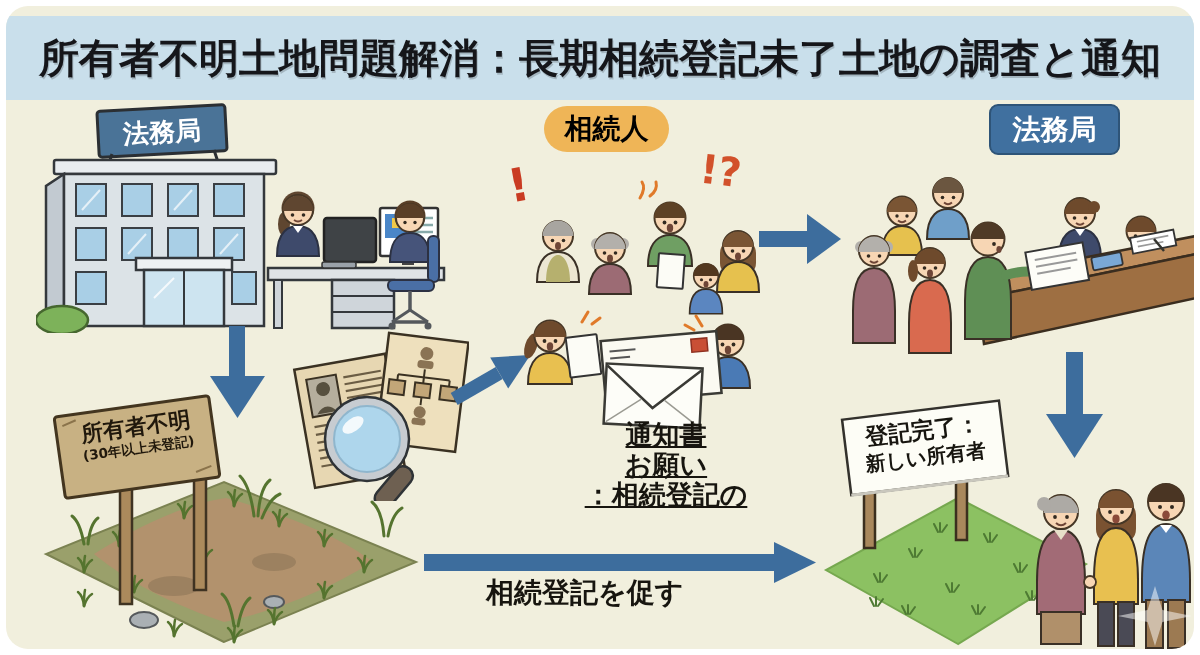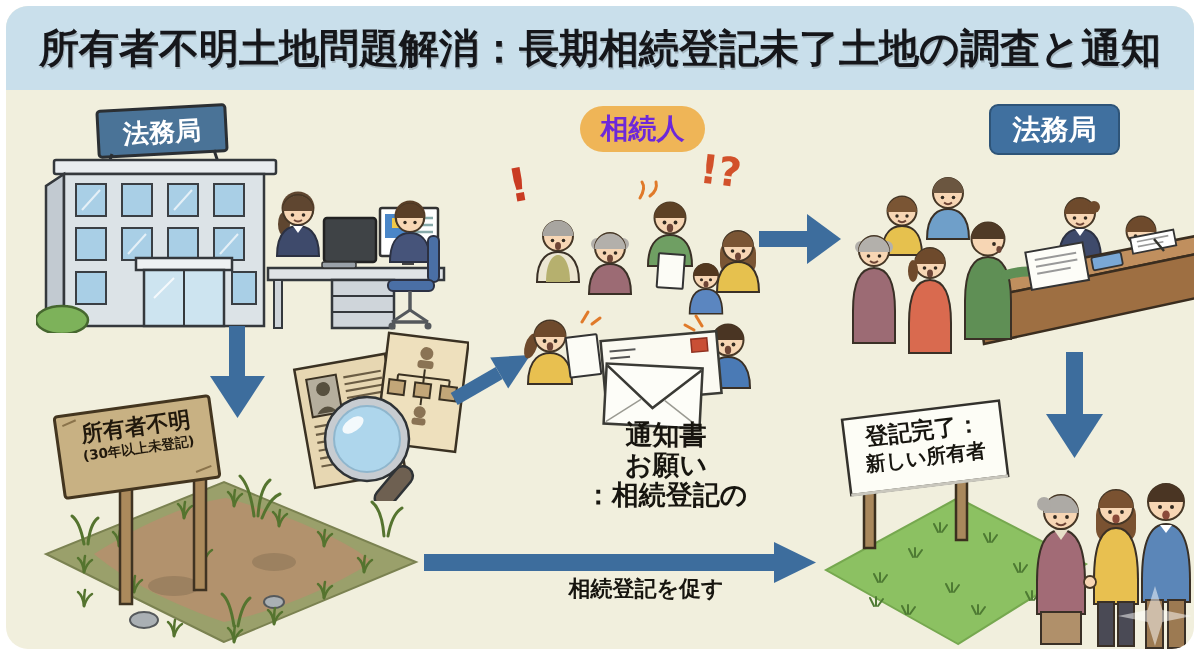--- a/index.html
+++ b/index.html
@@ -7,7 +7,7 @@
         font-family:"DejaVu Sans","Liberation Sans",sans-serif;}
   .canvas{position:absolute;left:6px;top:6px;width:1188px;height:643px;background:#f1efdd;
           border-radius:22px;overflow:hidden;}
-  .titlebar{position:absolute;left:0;top:0;width:100%;height:84px;background:#c9dfeb;
+  .titlebar{position:absolute;left:0;top:10px;width:100%;height:84px;background:#c9dfeb;
             display:flex;align-items:center;justify-content:center;}
   .title{font-size:40px;font-weight:900;color:#15161a;letter-spacing:0px;white-space:nowrap;
          text-shadow:1px 2px 0 rgba(0,0,0,0.18);}

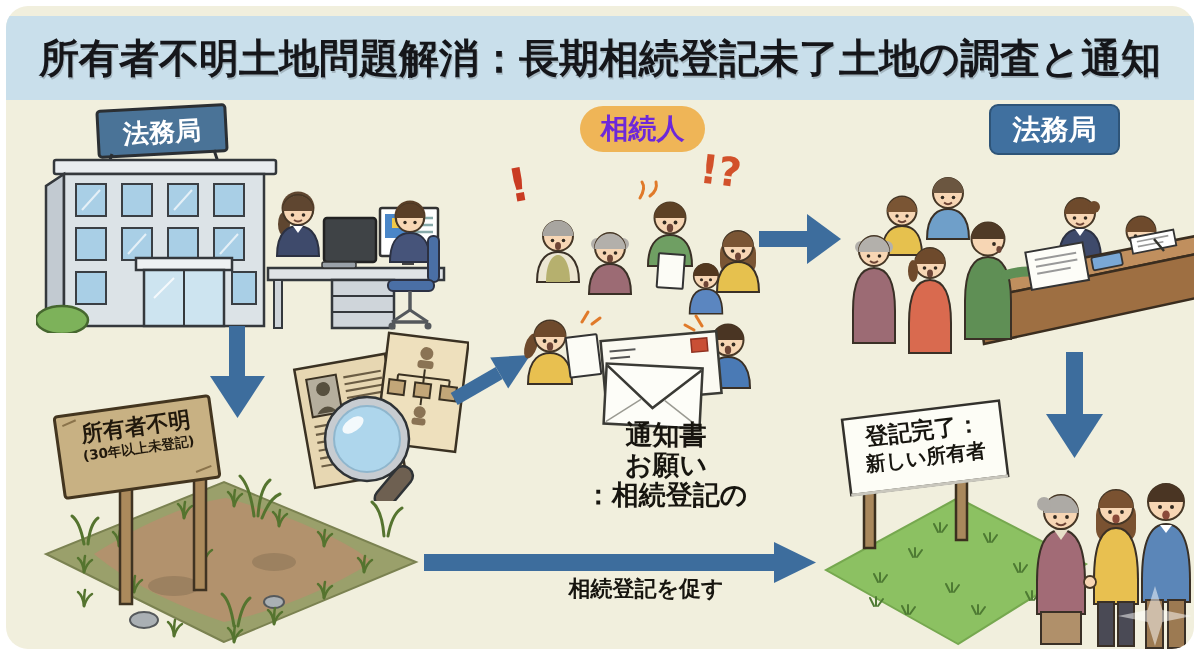--- a/index.html
+++ b/index.html
@@ -13,9 +13,9 @@
          text-shadow:1px 2px 0 rgba(0,0,0,0.18);}
   .scene{position:absolute;}
   .scene svg{display:block;}
-  .badge-heirs{position:absolute;left:574px;top:100px;width:125px;height:46px;background:#efb557;
+  .badge-heirs{position:absolute;left:538px;top:100px;width:125px;height:46px;background:#efb557;
                border-radius:24px;display:flex;align-items:center;justify-content:center;
-               font-size:28px;font-weight:900;color:#6d28d9;}
+               font-size:28px;font-weight:900;color:#000000;}
   .badge-homu{position:absolute;left:983px;top:98px;width:127px;height:47px;background:#40709f;
               border:2px solid #2e5478;border-radius:9px;display:flex;align-items:center;justify-content:center;
               font-size:28px;font-weight:900;color:#ffffff;}

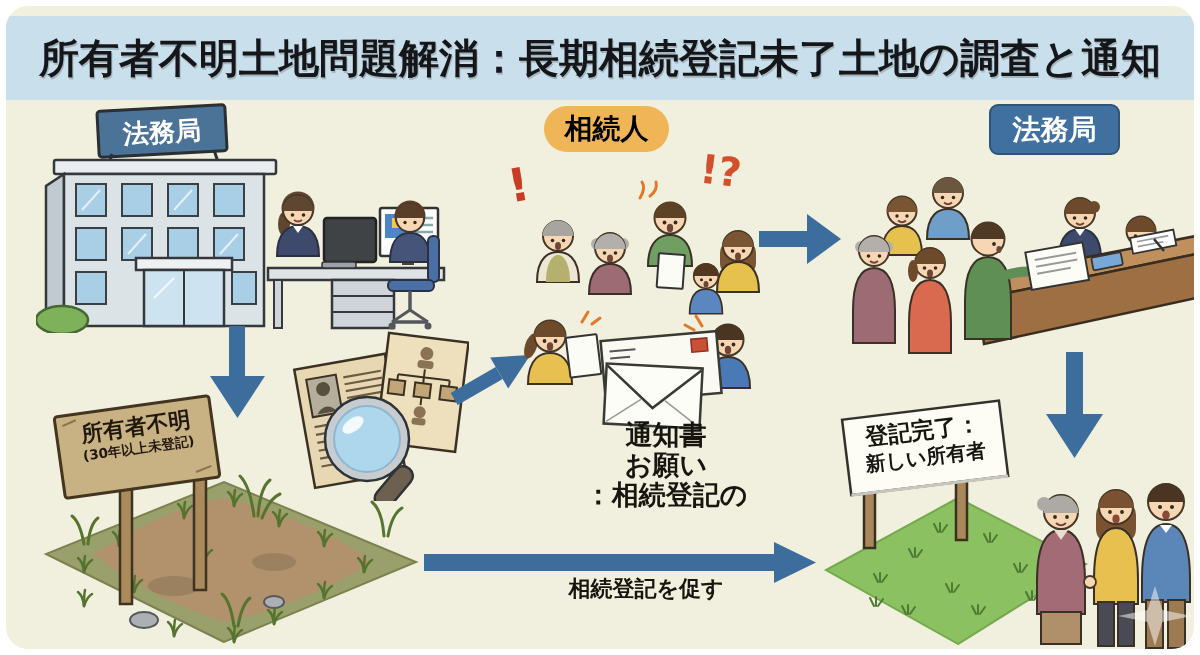--- a/index.html
+++ b/index.html
@@ -30,7 +30,7 @@
   .reg-sign-text .l1{font-size:23px;font-weight:900;line-height:1.25;}
   .reg-sign-text .l2{font-size:20px;font-weight:900;line-height:1.25;}
   .notice-text{position:absolute;left:538px;top:414px;width:244px;text-align:center;color:#17150f;}
-  .notice-text div{font-size:27px;font-weight:800;line-height:1.12;}
+  .notice-text div{font-size:27px;font-weight:800;line-height:1.12;text-decoration:underline;}
   .flow-label{position:absolute;left:480px;top:568px;width:320px;text-align:center;
               font-size:22px;font-weight:800;color:#17150f;}
   .mark{position:absolute;font-weight:900;}

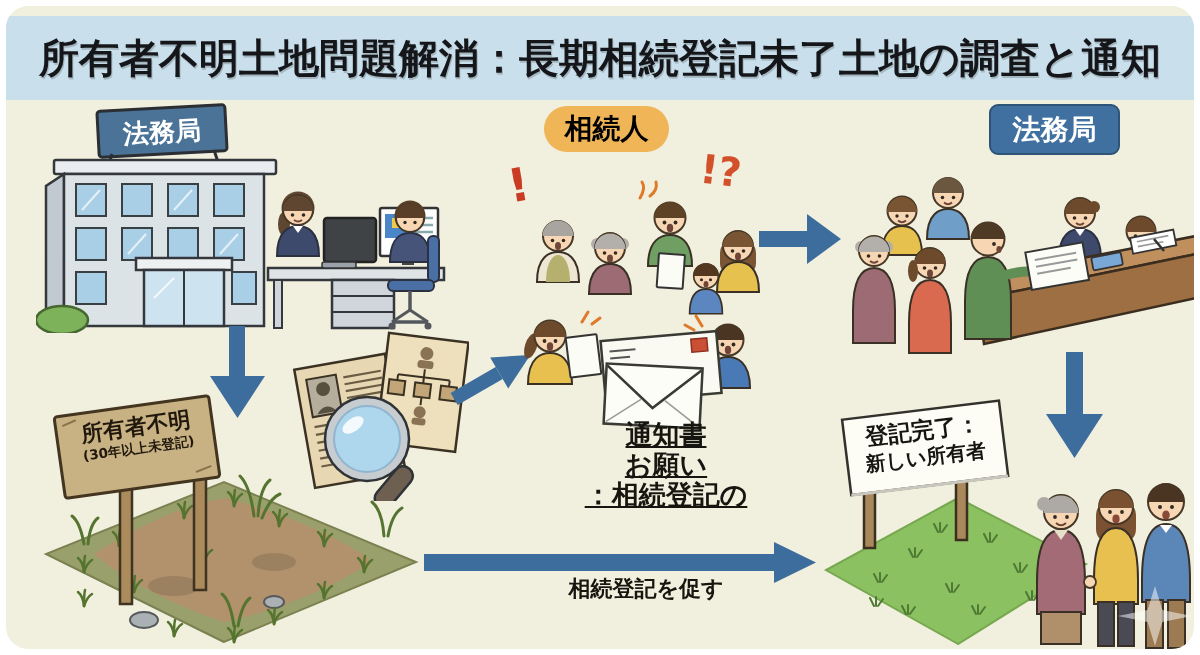--- a/index.html
+++ b/index.html
@@ -31,8 +31,8 @@
   .reg-sign-text .l2{font-size:20px;font-weight:900;line-height:1.25;}
   .notice-text{position:absolute;left:538px;top:414px;width:244px;text-align:center;color:#17150f;}
   .notice-text div{font-size:27px;font-weight:800;line-height:1.12;text-decoration:underline;}
-  .flow-label{position:absolute;left:480px;top:568px;width:320px;text-align:center;
-              font-size:22px;font-weight:800;color:#17150f;}
+  .flow-label{position:absolute;left:480px;top:568px;width:320px;text-align:left;
+              font-size:28px;font-weight:800;color:#17150f;}
   .mark{position:absolute;font-weight:900;}
   .mark-exclaim{left:502px;top:152px;font-size:46px;color:#c93b22;transform:rotate(-10deg);}
   .mark-interrobang{left:694px;top:142px;font-size:40px;color:#d2512b;transform:rotate(7deg);}

